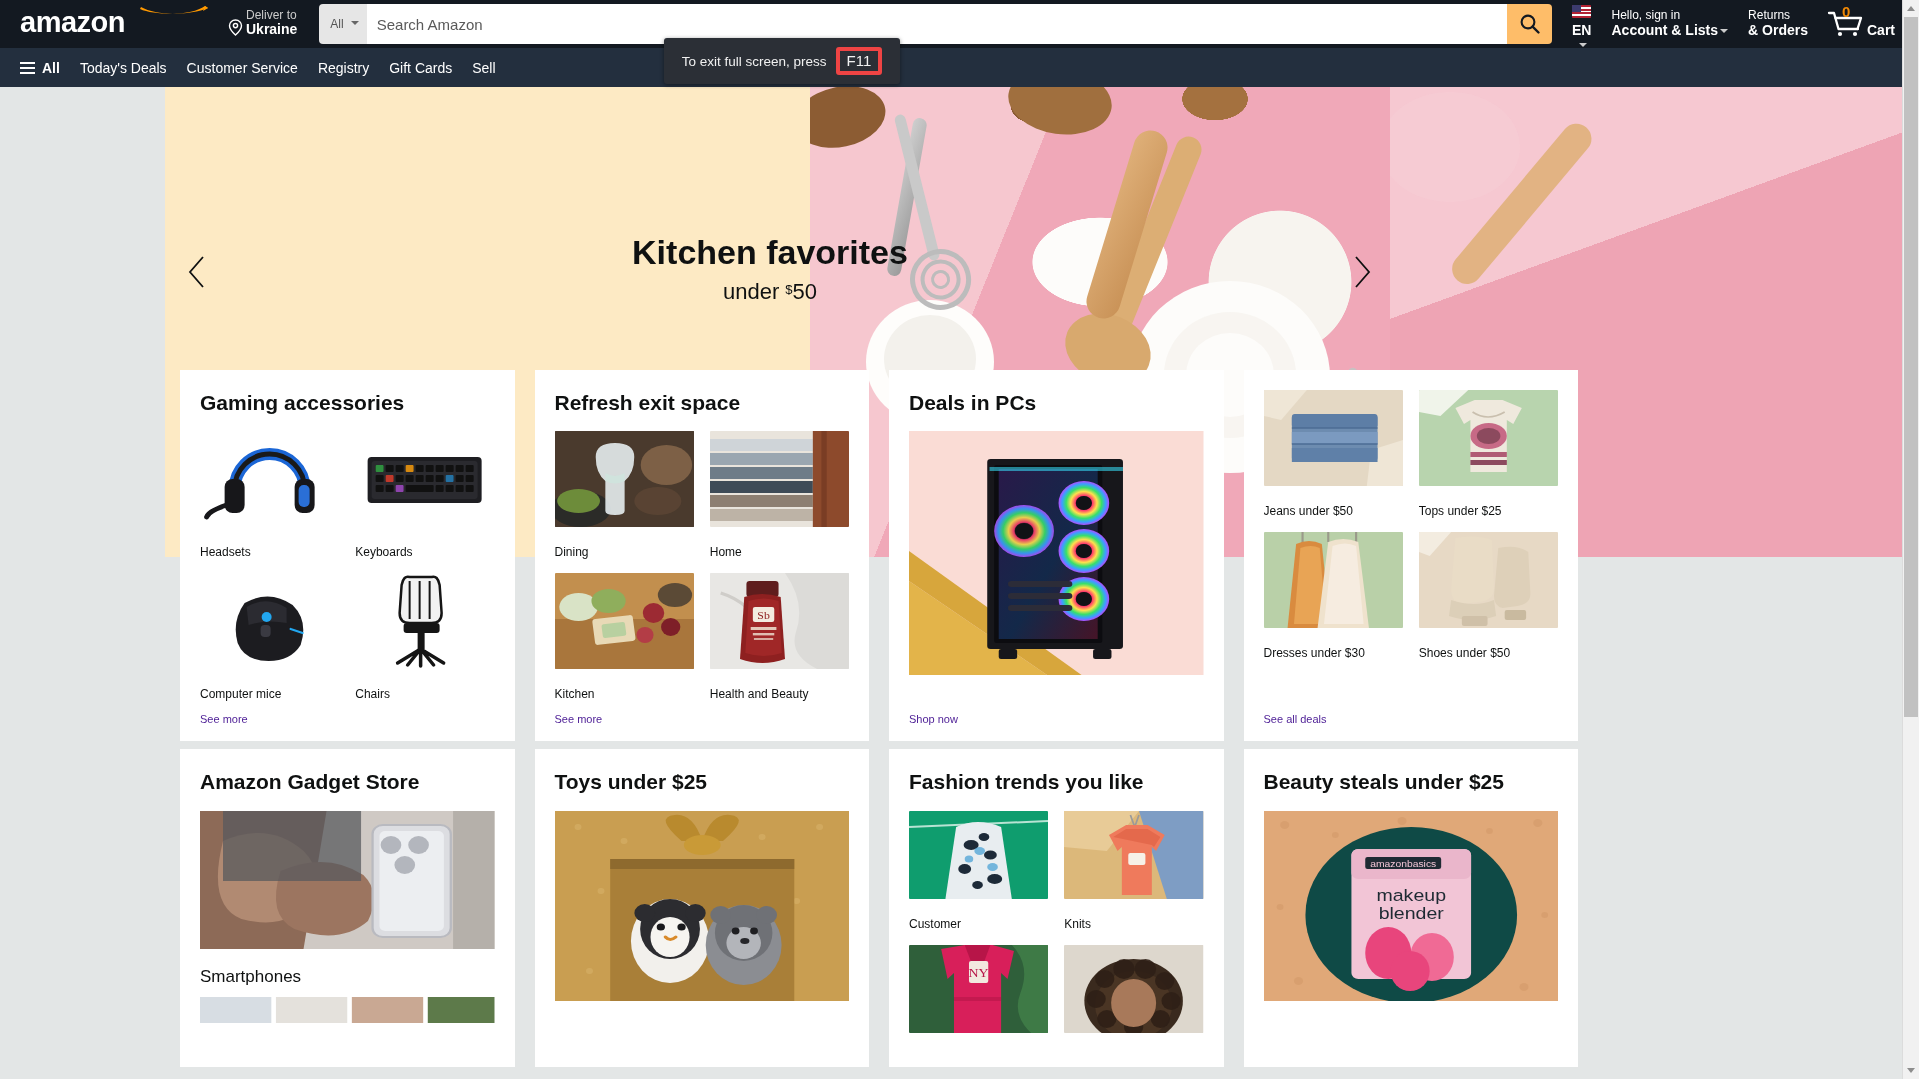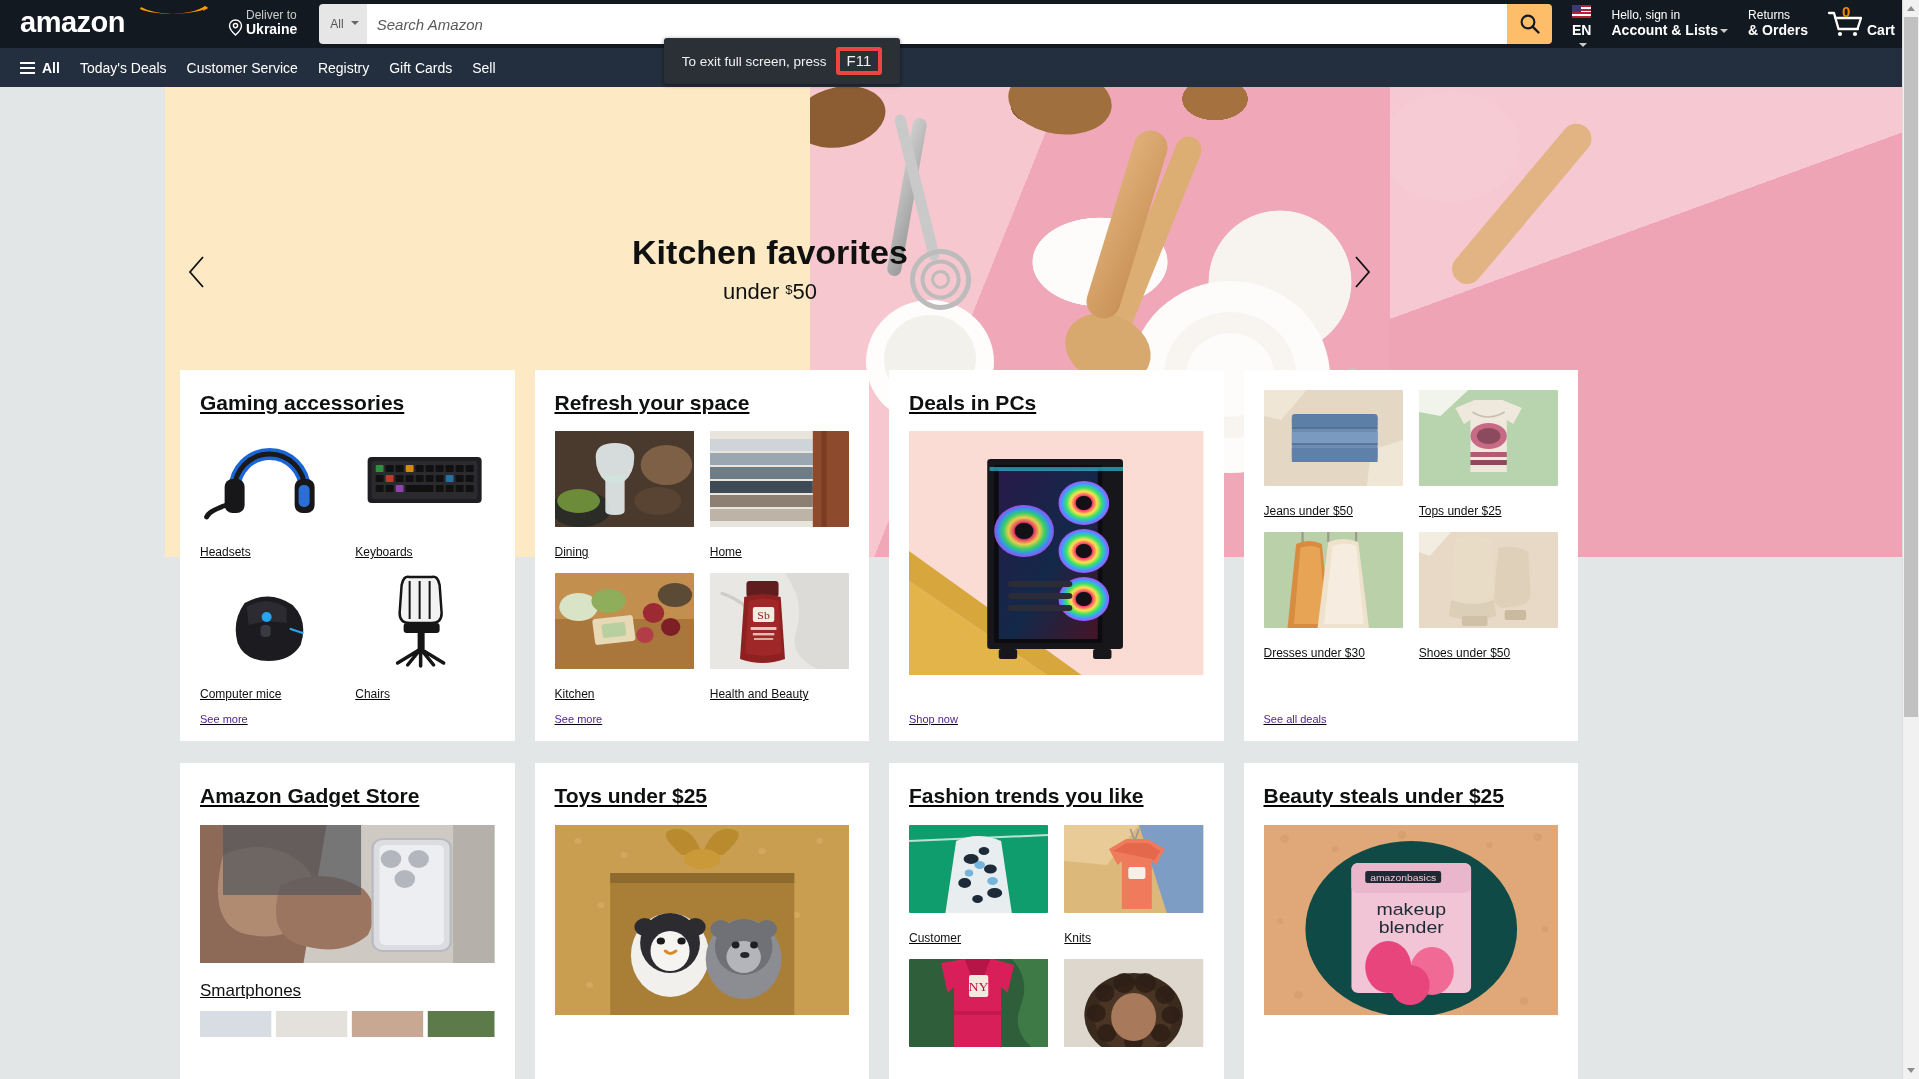--- a/index.html
+++ b/index.html
@@ -57,7 +57,6 @@
     flex: 1; border: none; outline: none; padding: 0 10px;
     font-size: 15px; color: #0f1111; background: #fff; min-width: 0;
     font-family: "Liberation Sans", sans-serif;
-    font-style: italic;
   }
   .search-field::placeholder { color: #5a5a5a; }
   .search-btn {

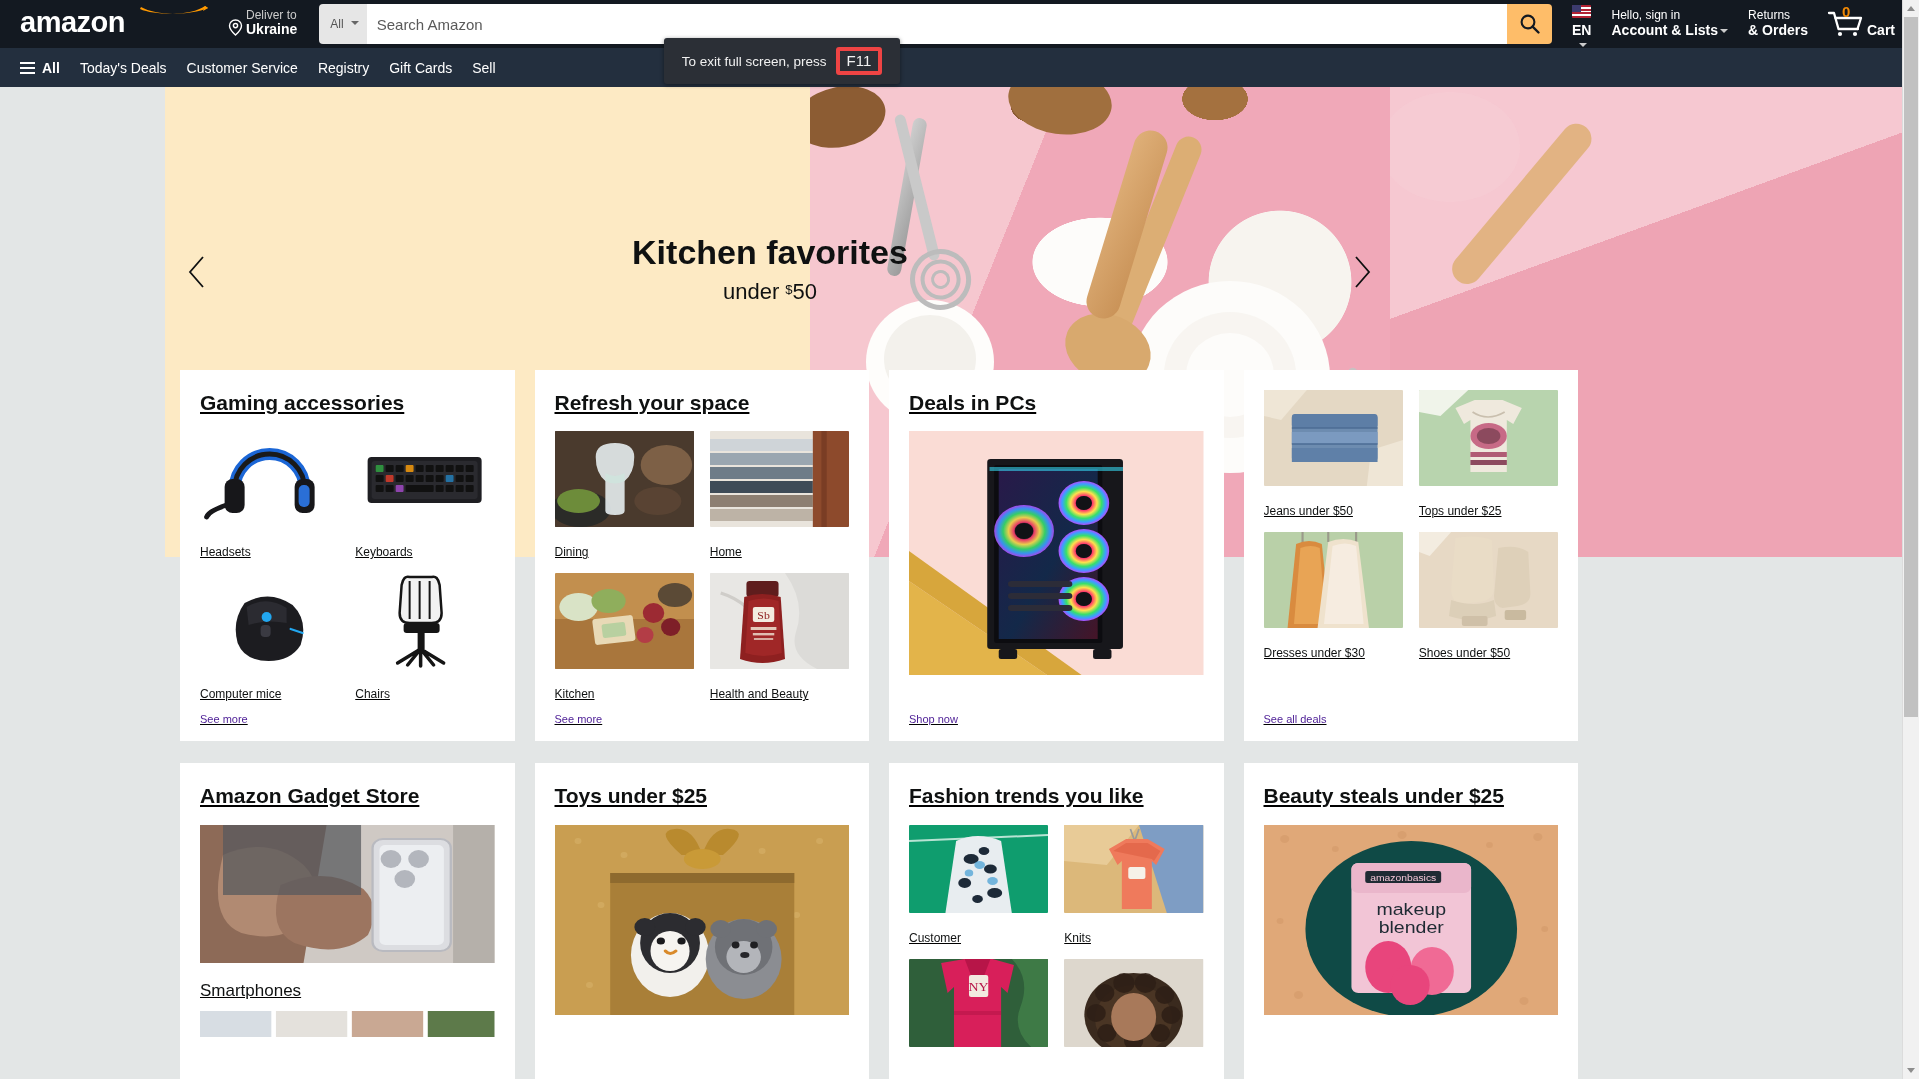--- a/index.html
+++ b/index.html
@@ -191,7 +191,7 @@
   
   .grid {
     position: absolute; top: 283px; left: 0; width: 1758px;
-    display: flex; flex-direction: column; gap: 22px; z-index: 10; text-decoration: underline;
+    display: flex; flex-direction: column; gap: 8px; z-index: 10;
   }
   .row { display: flex; gap: 20px; padding: 0 180px; }
   .card {

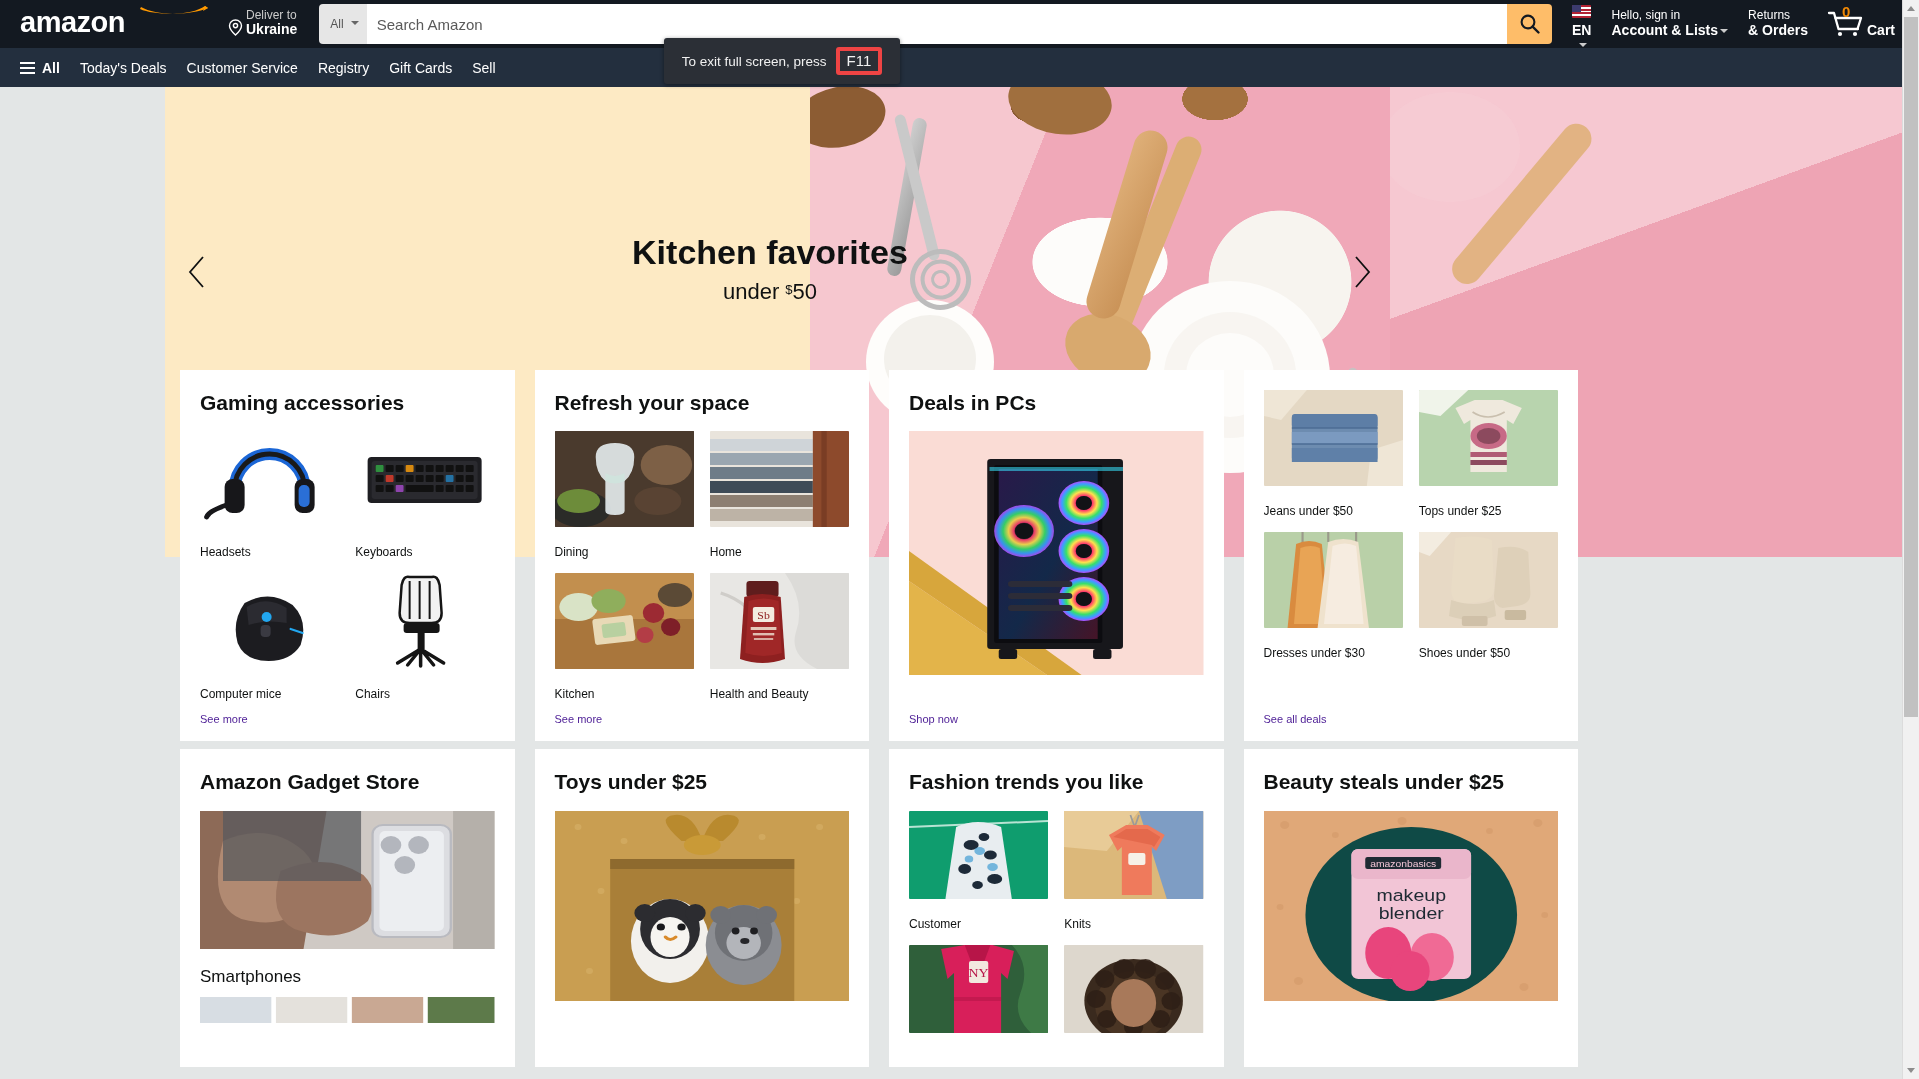--- a/index.html
+++ b/index.html
@@ -487,7 +487,7 @@
       </div>
 
       <div class="card">
-        <div class="card-title">Refresh your space</div>
+        <div class="card-title">Refresh exit space</div>
         <div class="quad">
 
           <div class="tile">

